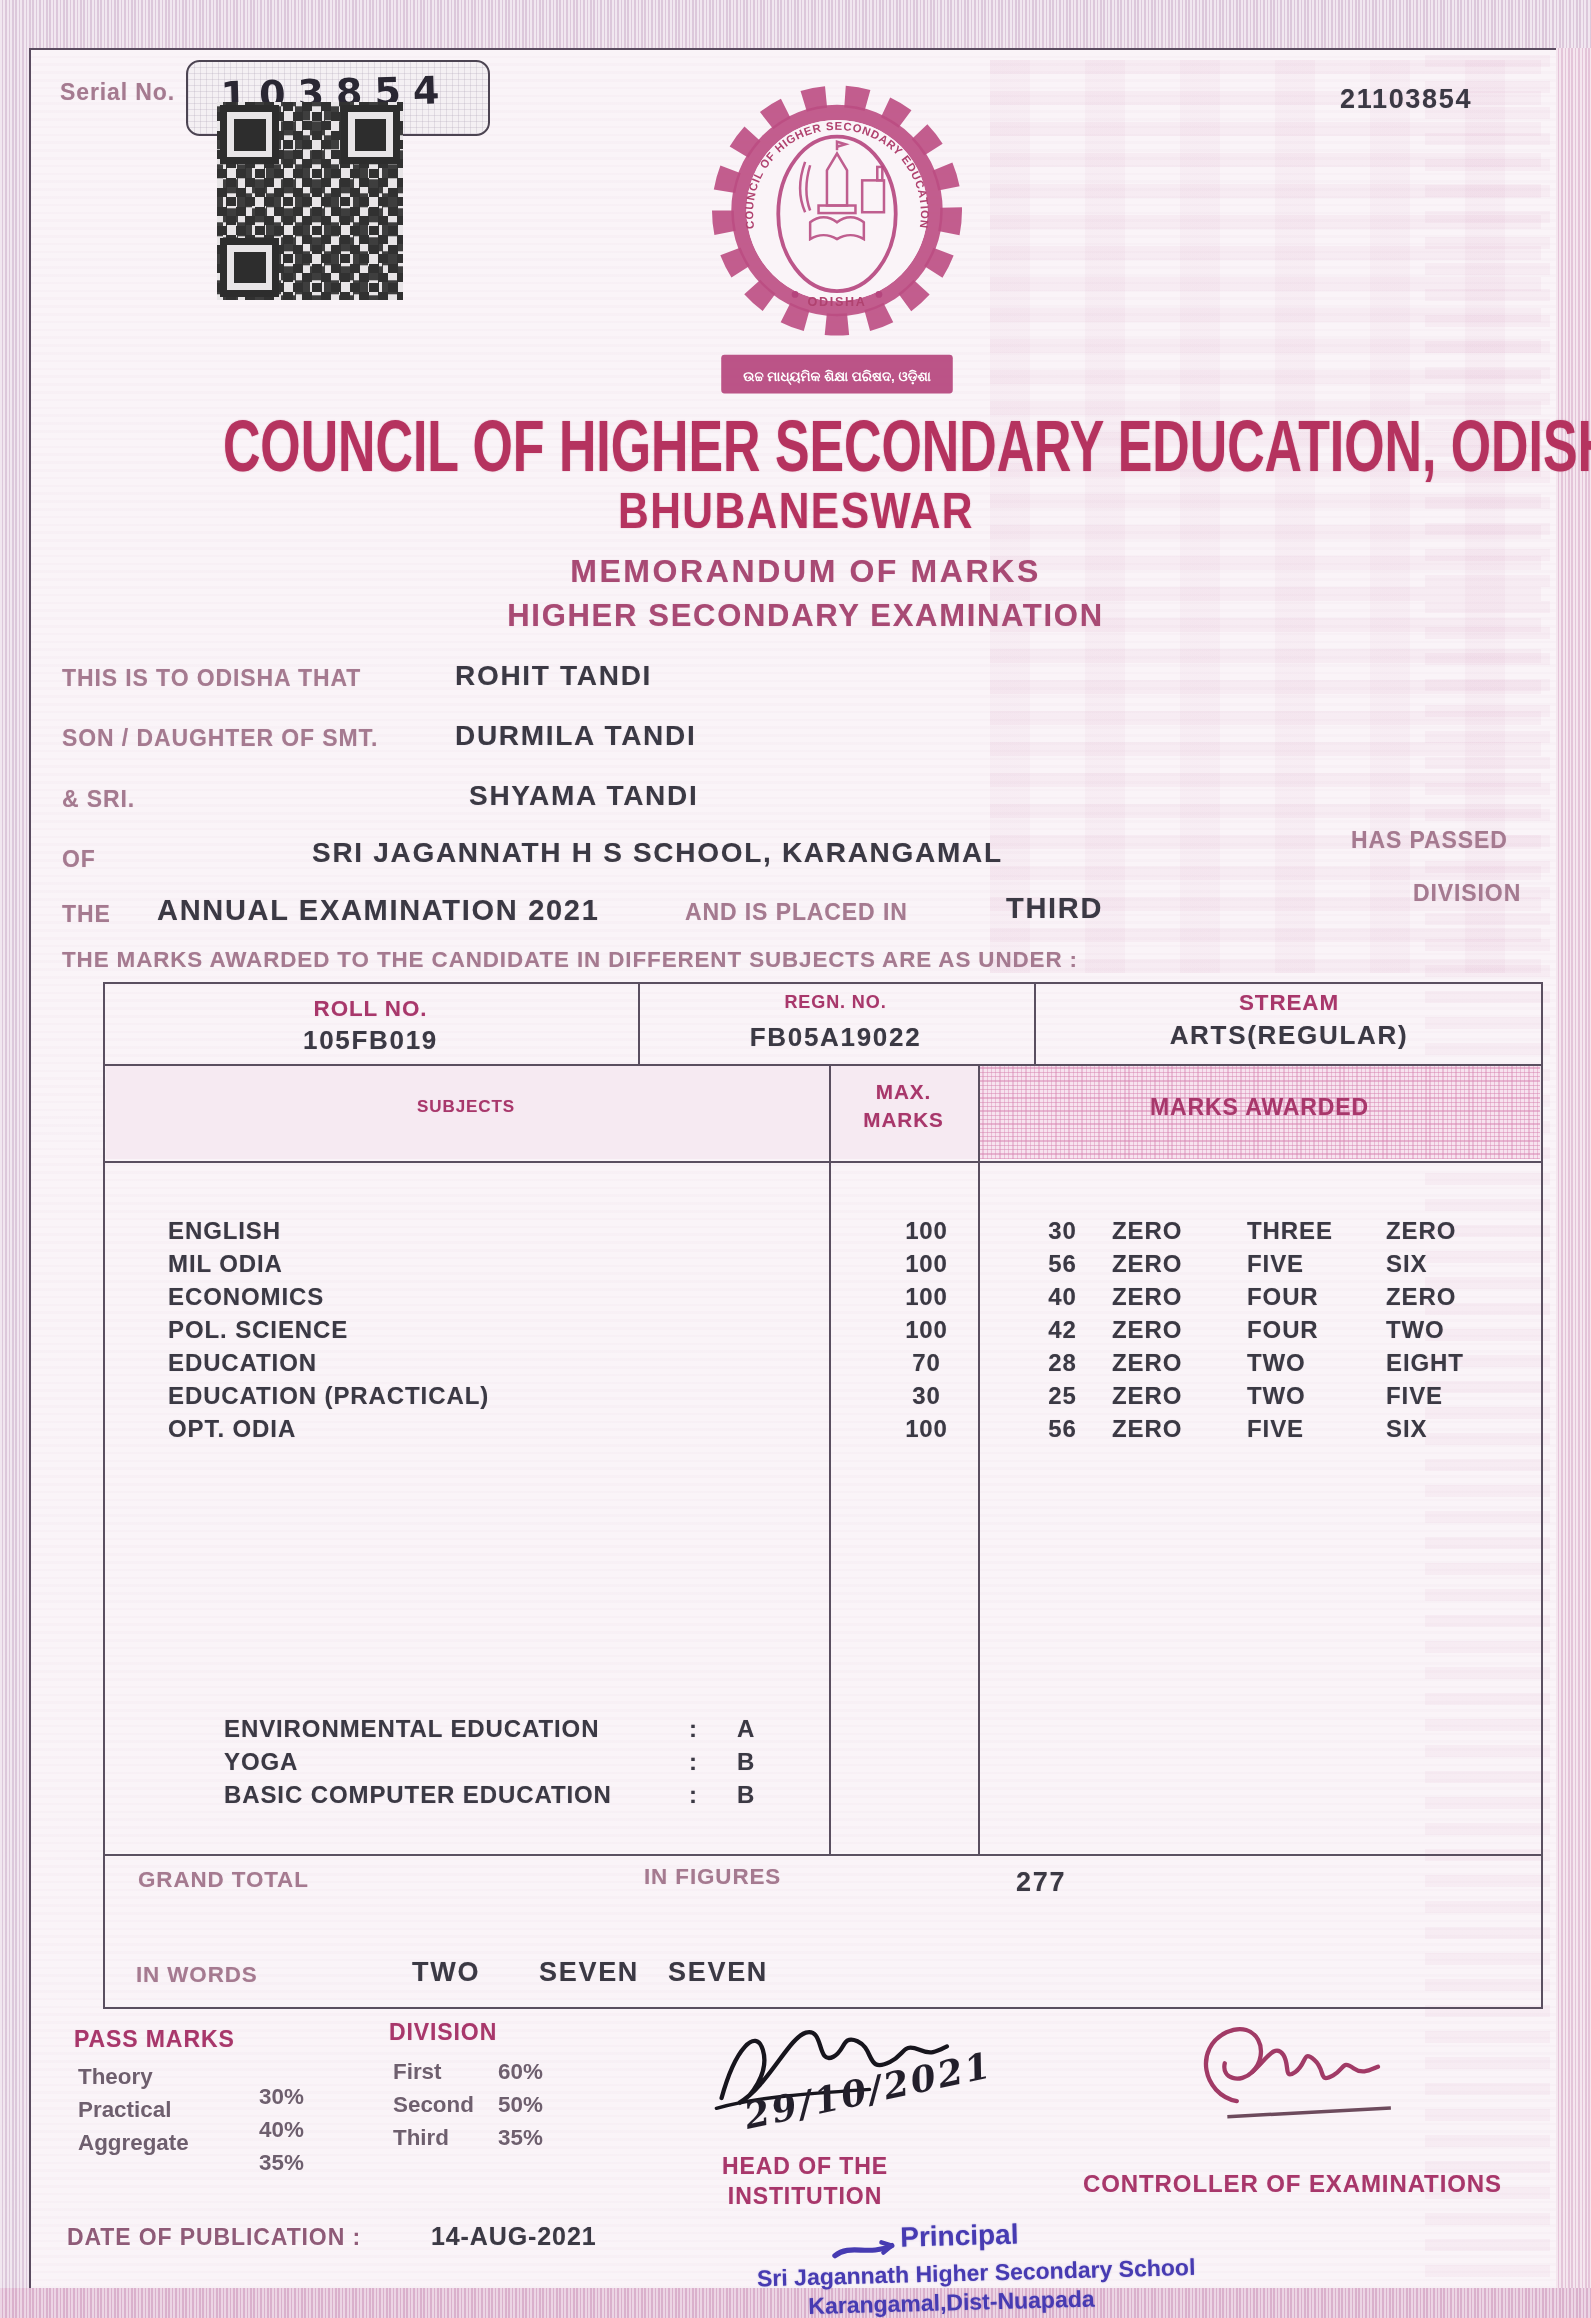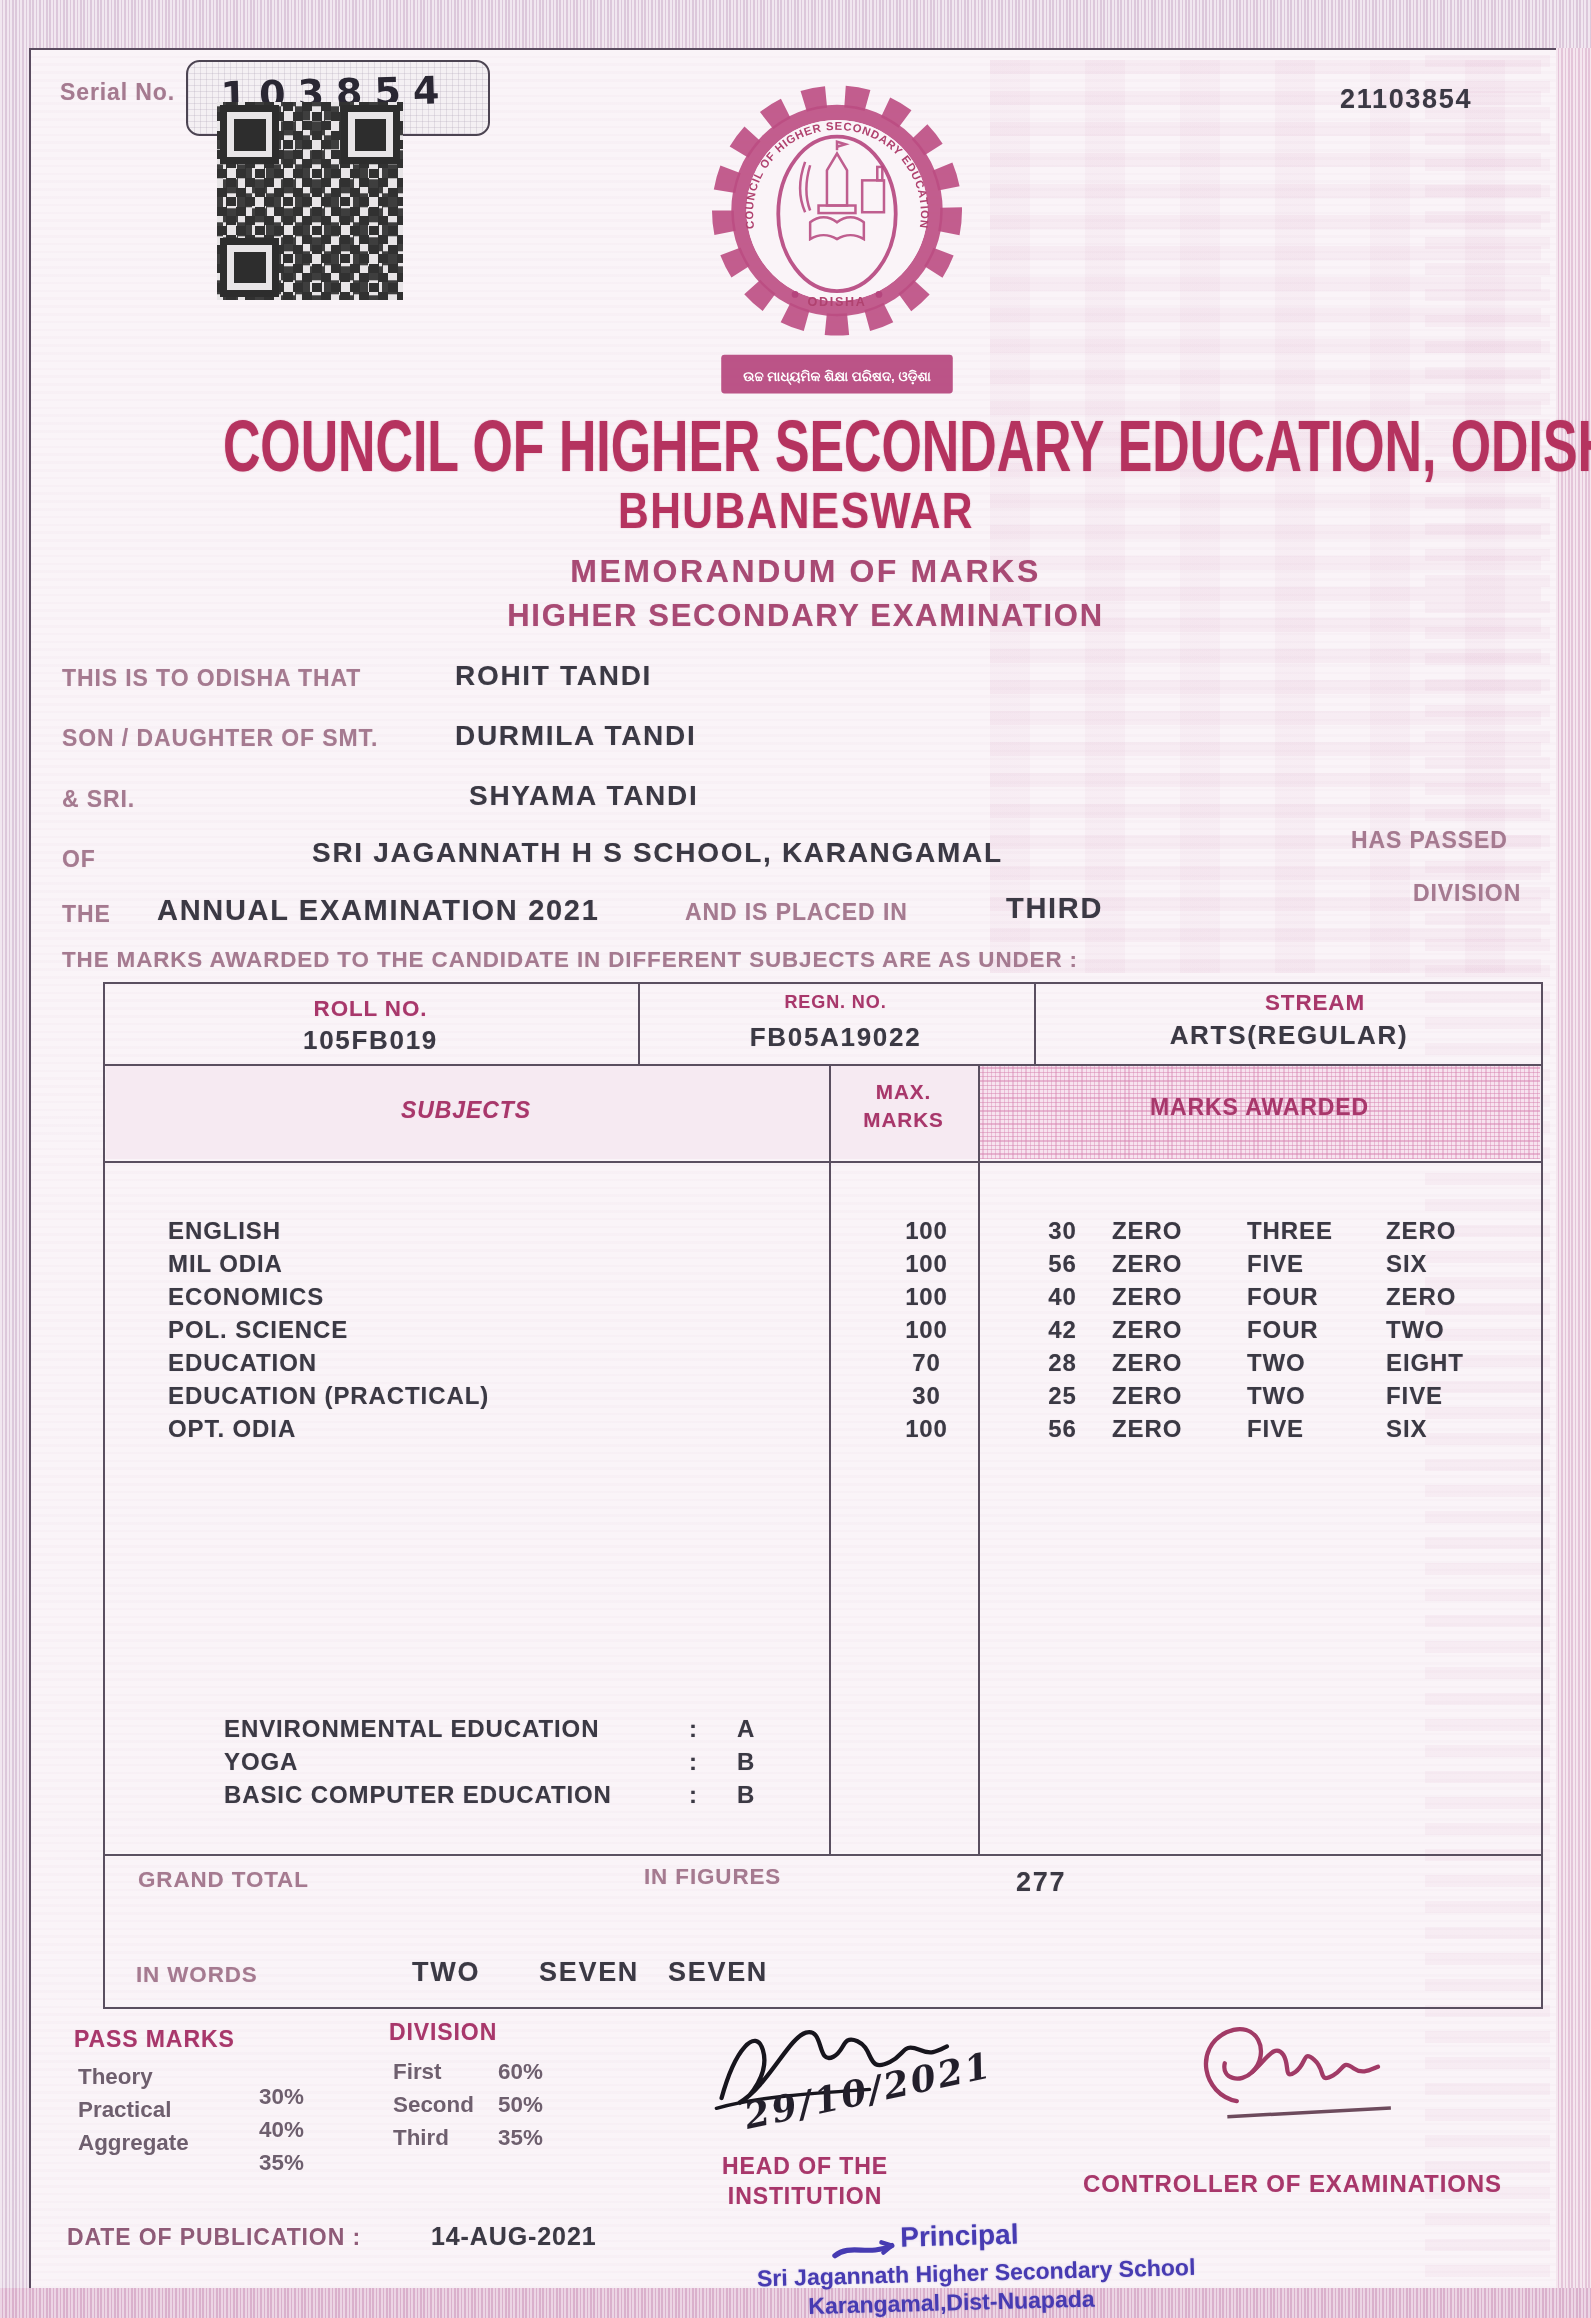--- a/index.html
+++ b/index.html
@@ -150,7 +150,7 @@
   <div class="abs dark center" style="left:103px;width:535px;top:1025px;font-size:26px;letter-spacing:1.7px;">105FB019</div>
   <div class="abs mag center" style="left:638px;width:395px;top:992px;font-size:18px;">REGN. NO.</div>
   <div class="abs dark center" style="left:638px;width:395px;top:1022px;font-size:26px;letter-spacing:1.7px;">FB05A19022</div>
-  <div class="abs mag center" style="left:1034px;width:510px;top:990px;font-size:22.4px;margin-left:26px;">STREAM</div>
+  <div class="abs mag center" style="left:1034px;width:510px;top:990px;font-size:22.4px;">STREAM</div>
   <div class="abs dark center" style="left:1034px;width:510px;top:1020px;font-size:26px;letter-spacing:1.7px;">ARTS(REGULAR)</div>
 
   <div class="abs mag center" style="left:103px;width:726px;top:1097px;font-size:23px;font-style:italic;">SUBJECTS</div>

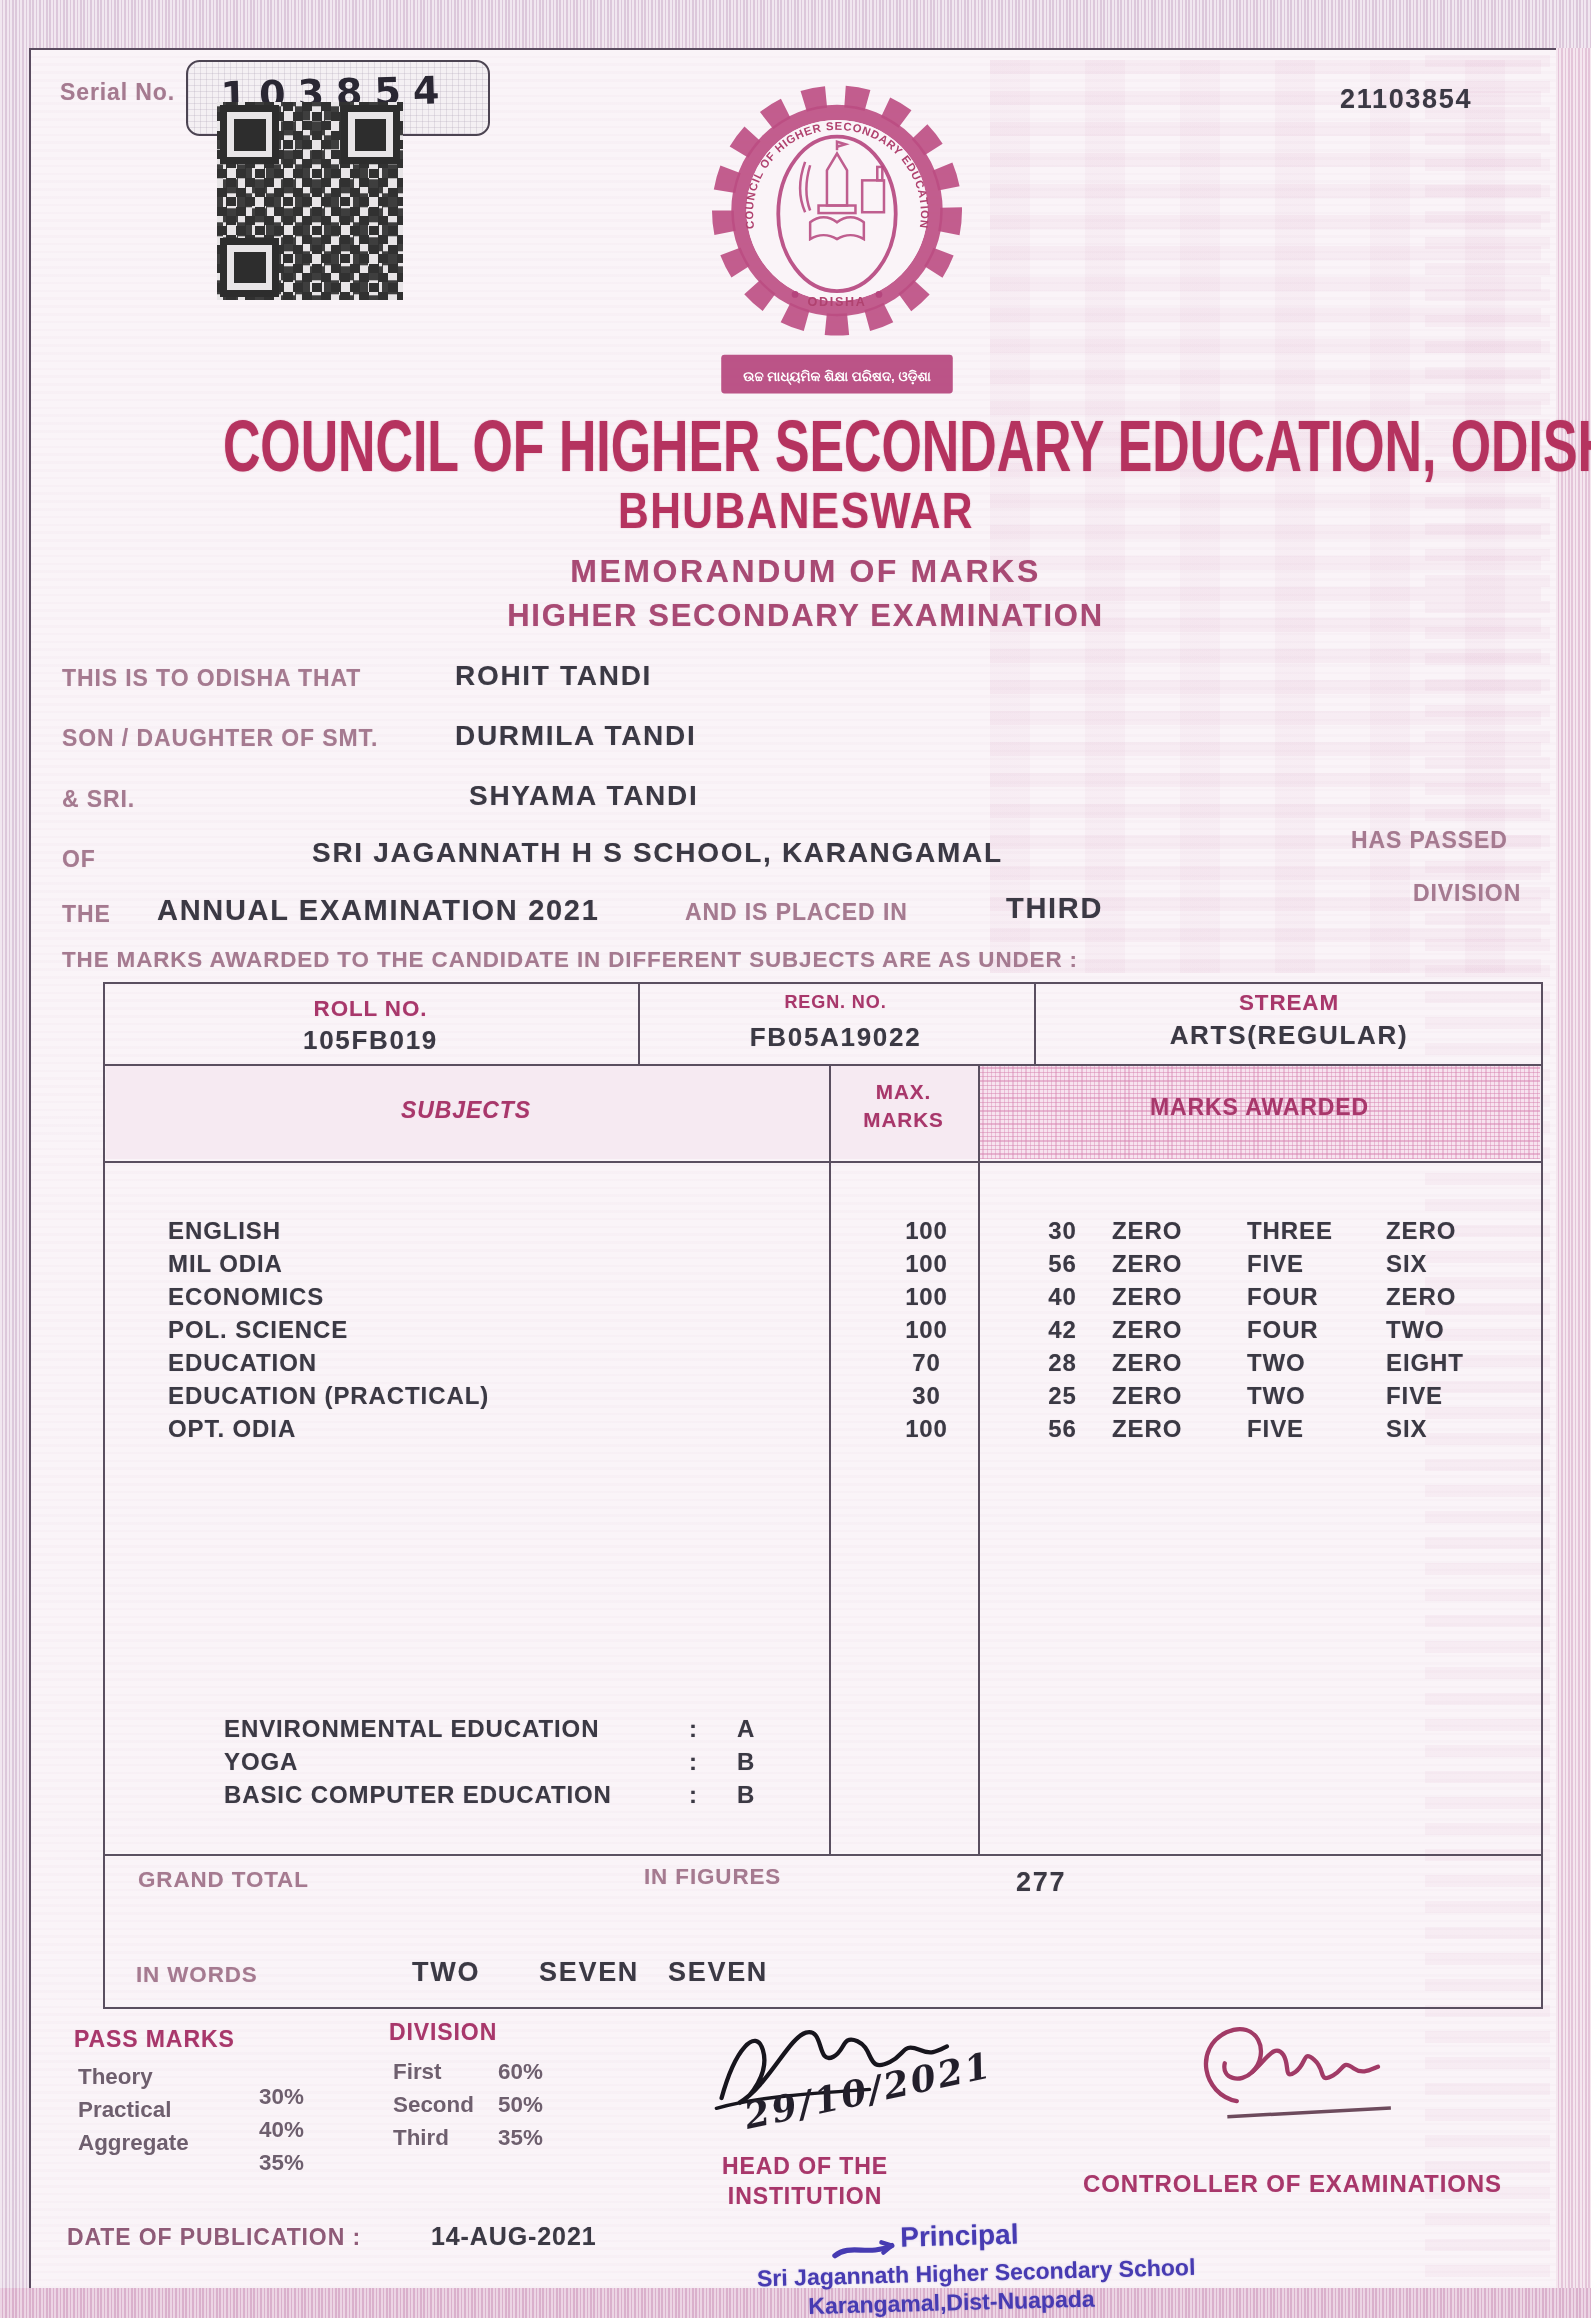--- a/index.html
+++ b/index.html
@@ -153,7 +153,7 @@
   <div class="abs mag center" style="left:1034px;width:510px;top:990px;font-size:22.4px;">STREAM</div>
   <div class="abs dark center" style="left:1034px;width:510px;top:1020px;font-size:26px;letter-spacing:1.7px;">ARTS(REGULAR)</div>
 
-  <div class="abs mag center" style="left:103px;width:726px;top:1097px;font-size:23px;font-style:italic;">SUBJECTS</div>
+  <div class="abs mag center" style="left:103px;width:726px;top:1097px;font-size:17px;">SUBJECTS</div>
   <div class="abs mag center" style="left:829px;width:149px;top:1080px;font-size:20.7px;">MAX.</div>
   <div class="abs mag center" style="left:829px;width:149px;top:1108px;font-size:20.7px;">MARKS</div>
   <div class="abs mag center" style="left:978px;width:563px;top:1094px;font-size:23px;">MARKS AWARDED</div>

